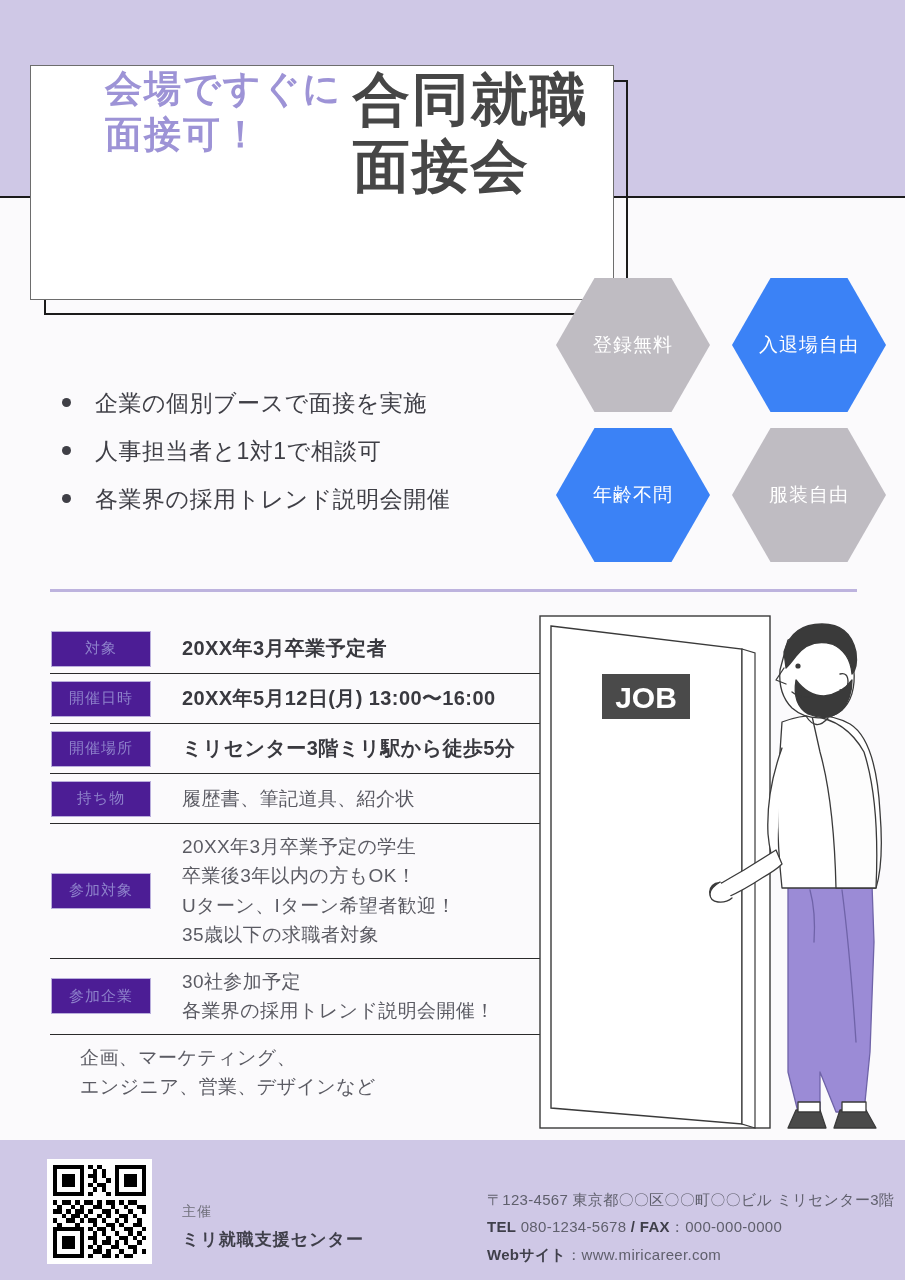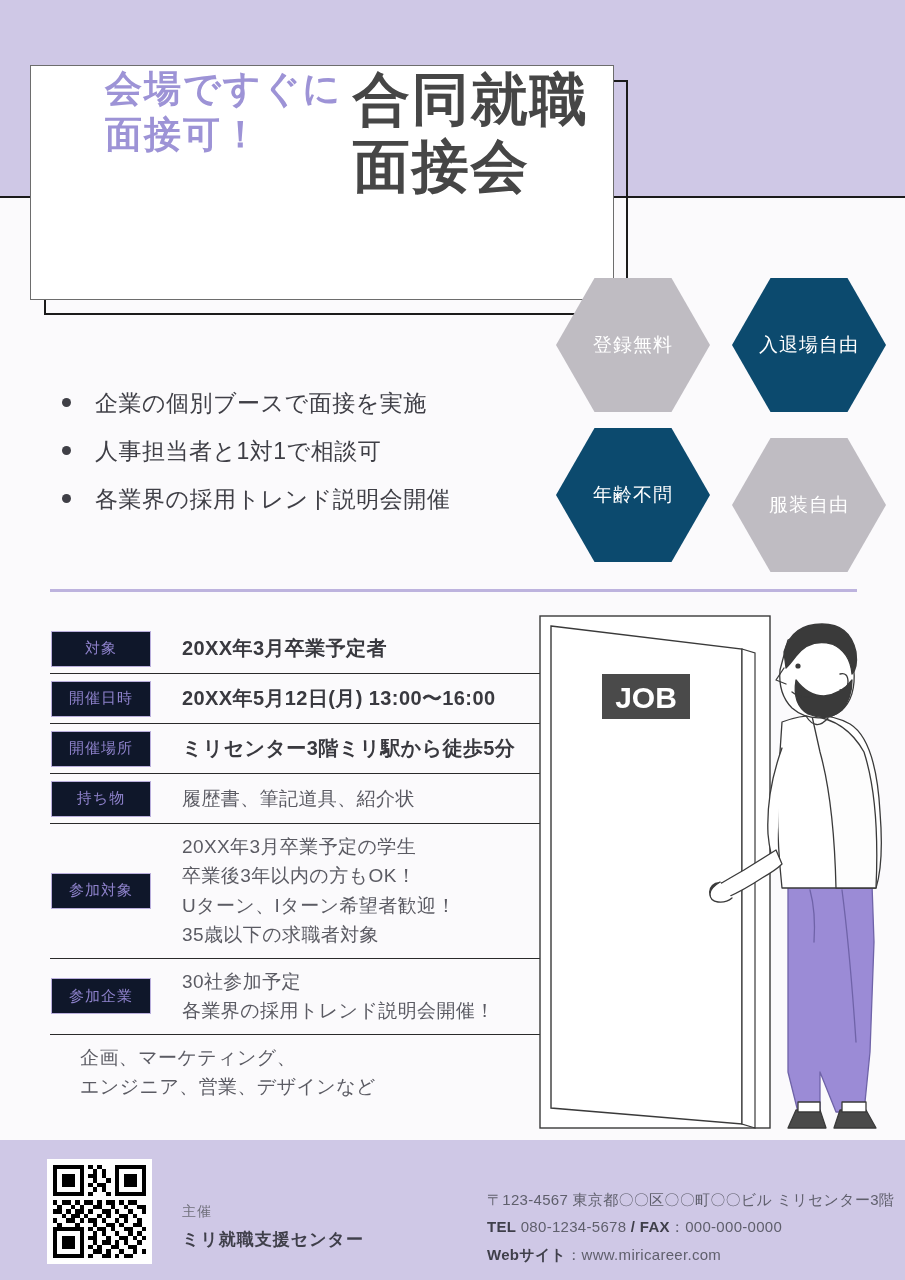--- a/index.html
+++ b/index.html
@@ -69,7 +69,7 @@
     color: #ffffff; font-size: 19px; letter-spacing: 1px;
   }
   .hex.gray   { background: #BFBCC2; }
-  .hex.purple { background: #0c4a6e; }
+  .hex.purple { background: #3b82f6; }
   .hex.h0 { left: 0px;   top: 0px;   }
   .hex.h1 { left: 176px; top: 0px;   }
   .hex.h2 { left: 0px;   top: 150px; }

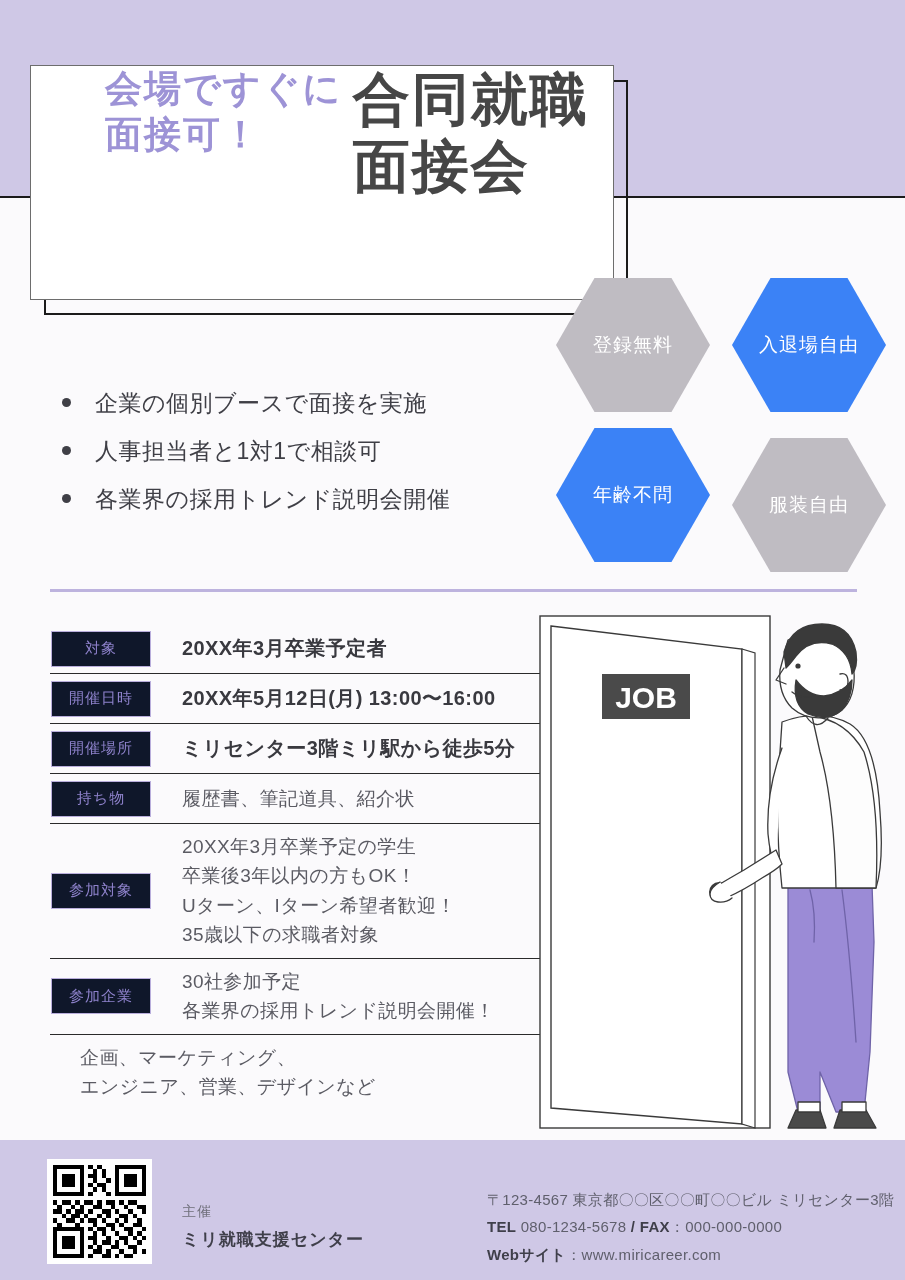--- a/index.html
+++ b/index.html
@@ -73,7 +73,7 @@
   .hex.h0 { left: 0px;   top: 0px;   }
   .hex.h1 { left: 176px; top: 0px;   }
   .hex.h2 { left: 0px;   top: 150px; }
-  .hex.h3 { left: 176px; top: 160px; justify-content: center; }
+  .hex.h3 { left: 176px; top: 150px; justify-content: center; }
 
   
   .bullets {

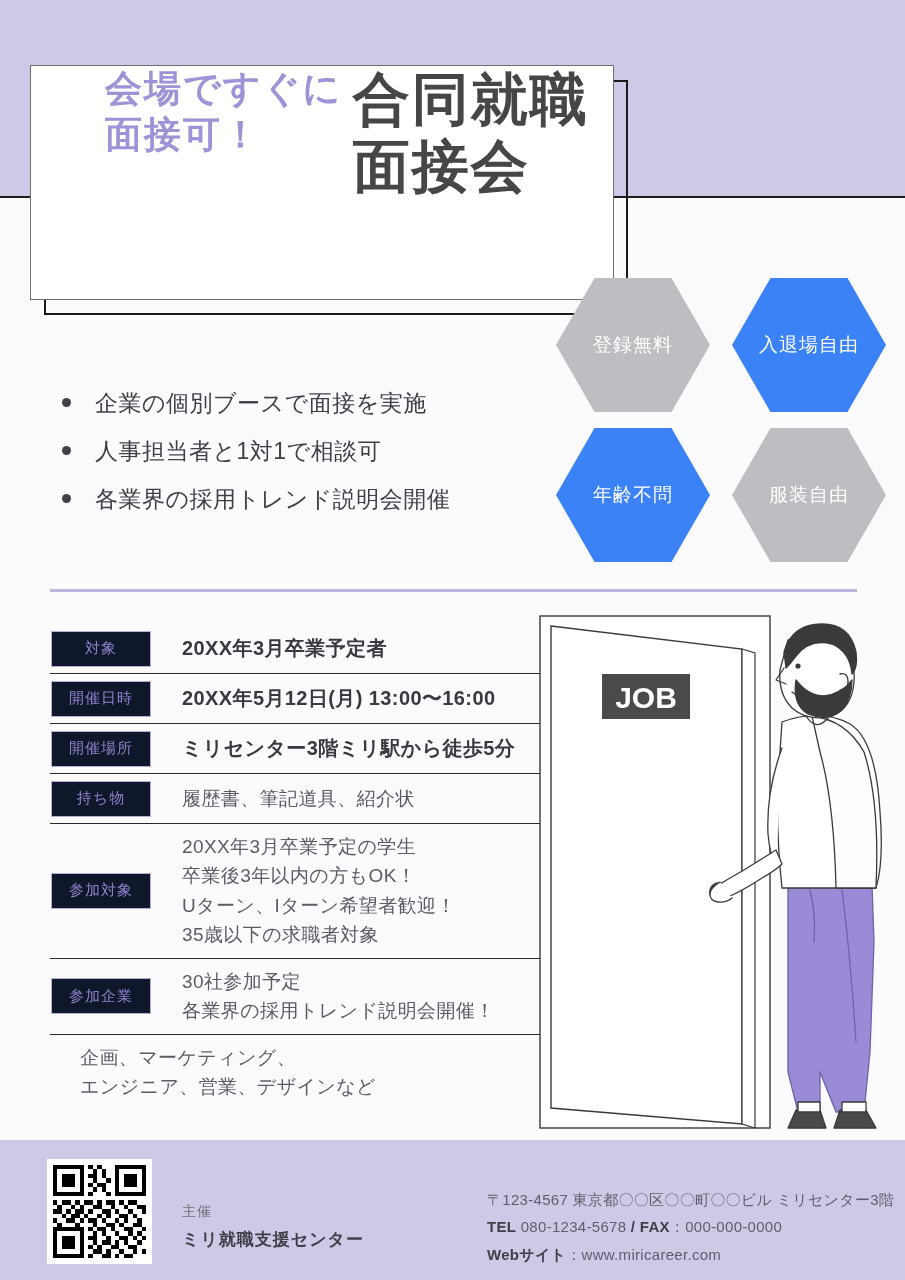--- a/index.html
+++ b/index.html
@@ -119,7 +119,7 @@
   .dlabel {
     width: 100px; height: 36px;
     border: 1px solid #B9AEDC;
-    background: #0f172a;
+    background: #4c1d95;
     display: flex; align-items: center; justify-content: center;
     font-size: 15px; color: #8E82CB; letter-spacing: 1px; text-align: right;
   }

